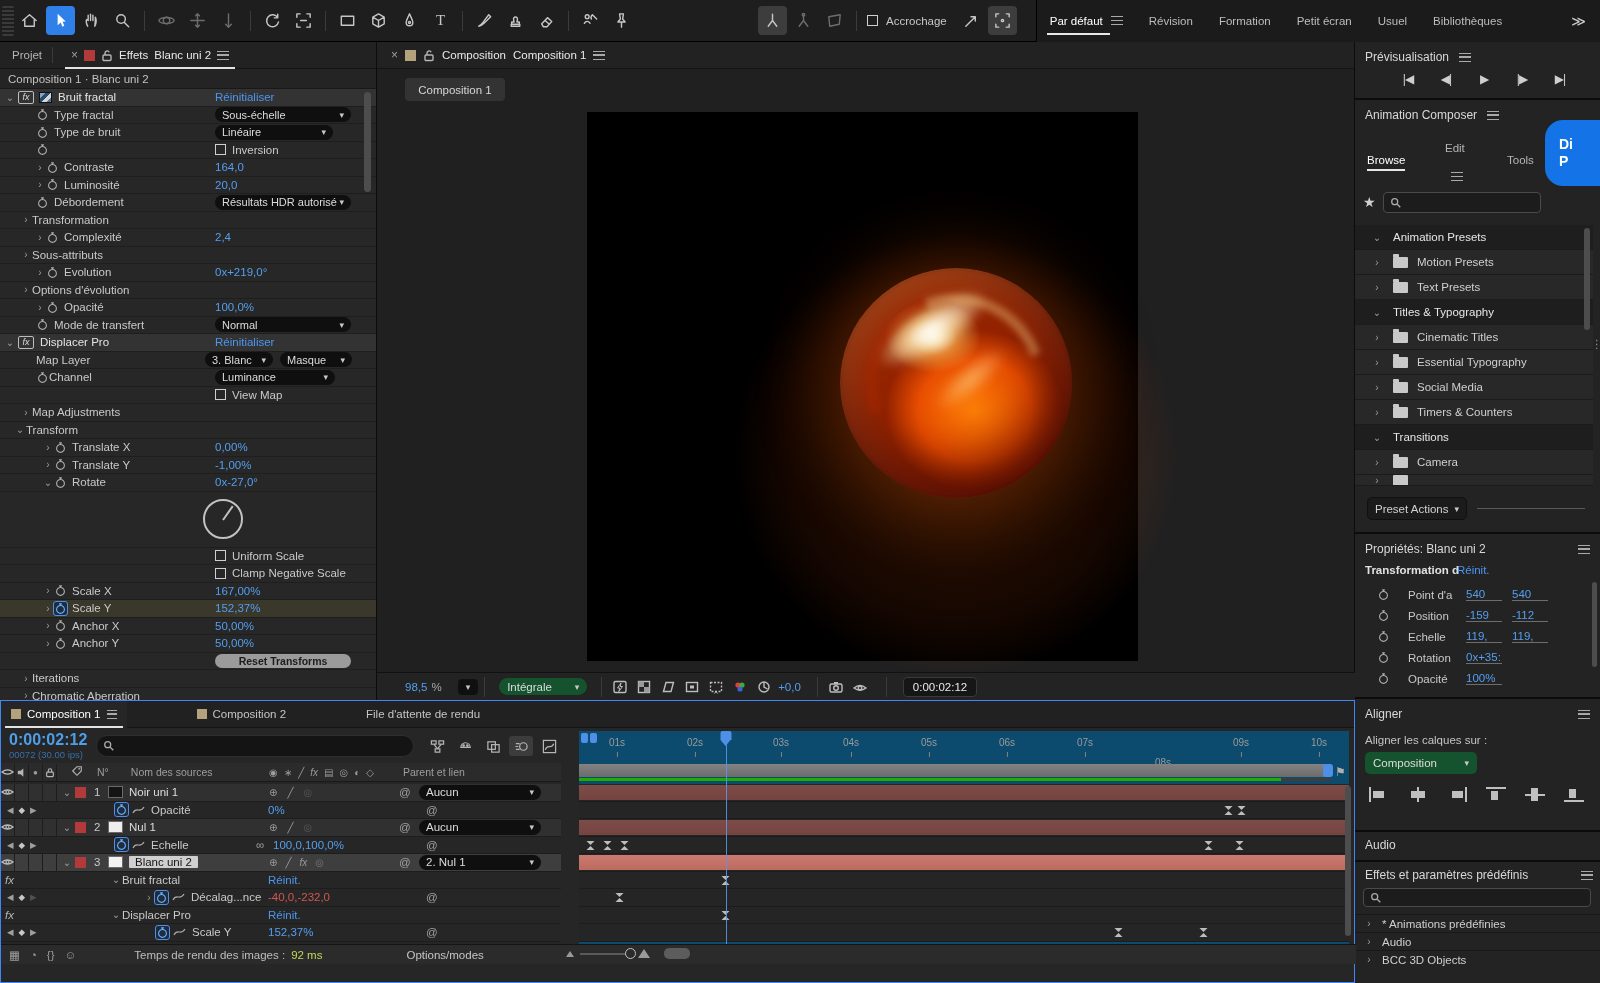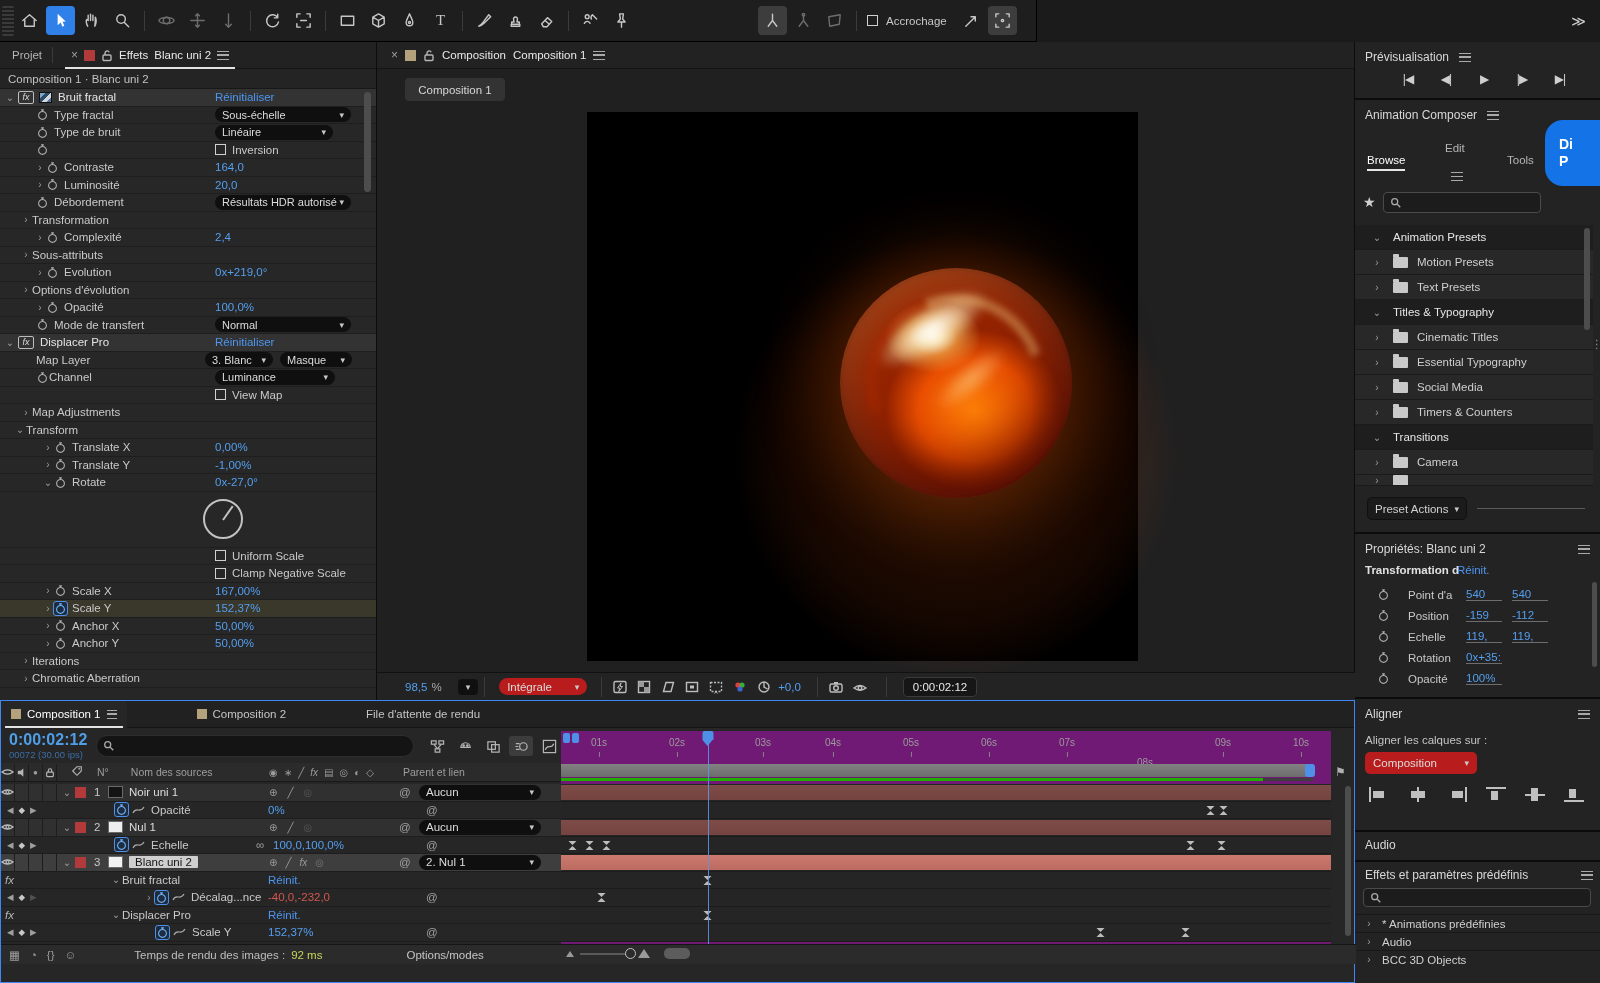--- a/index.html
+++ b/index.html
@@ -293,6 +293,28 @@
     </div>
 
     <div style="margin-left:18px;display:flex;align-items:center;height:42px;border-left:1px solid #000;background:#1b1b1b;flex:1">
+      <div data-repeat="toolbar.workspaces">
+
+      <div class="ws" data-active="true">
+          <span>Par défaut</span>
+            <span class="hmb"></span>
+        </div>
+          <div class="ws" data-active="false">
+          <span>Révision</span>
+        </div>
+          <div class="ws" data-active="false">
+          <span>Formation</span>
+        </div>
+          <div class="ws" data-active="false">
+          <span>Petit écran</span>
+        </div>
+          <div class="ws" data-active="false">
+          <span>Usuel</span>
+        </div>
+          <div class="ws" data-active="false">
+          <span>Bibliothèques</span>
+        </div>
+        </div>
       <div style="margin-left:auto;margin-right:14px;color:#cfcfcf;font-size:14px">≫</div>
     </div>
   </div>

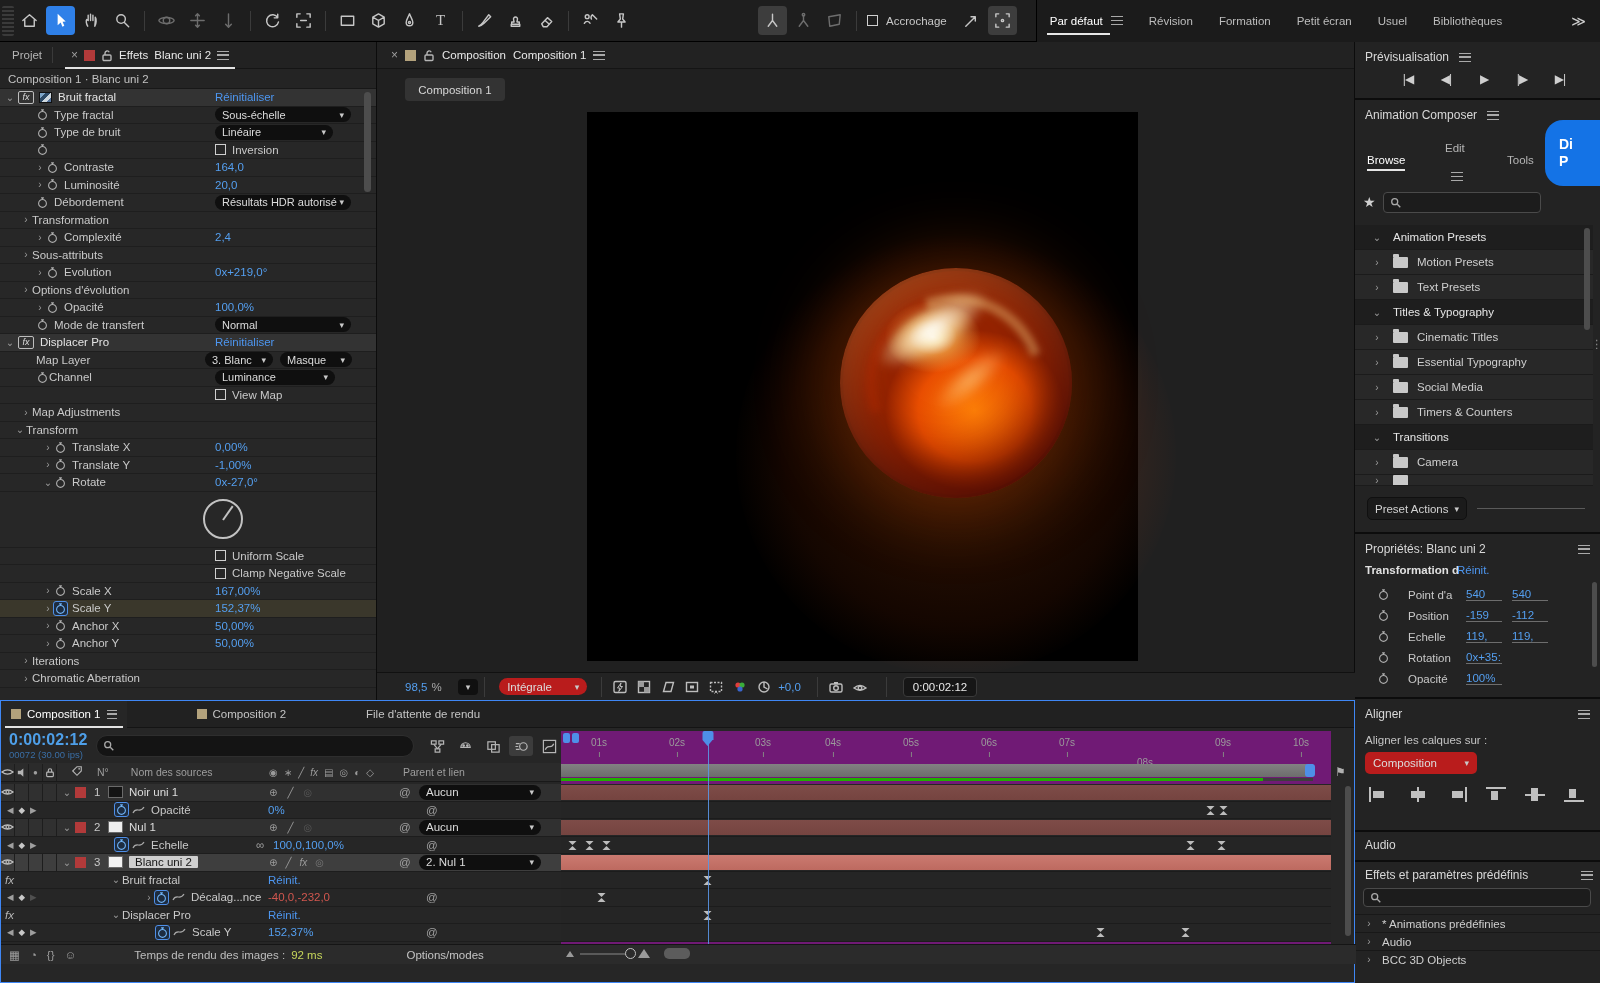--- a/index.html
+++ b/index.html
@@ -583,6 +583,9 @@
       <span class="val vblue">50,00%</span>
     </div>
     <div class="frow">
+      <span class="rstbtn">Reset Transforms</span>
+    </div>
+    <div class="frow">
       <span class="tw" style="margin-left:20px">›</span>
       <span class="lbl">Iterations</span>
     </div>

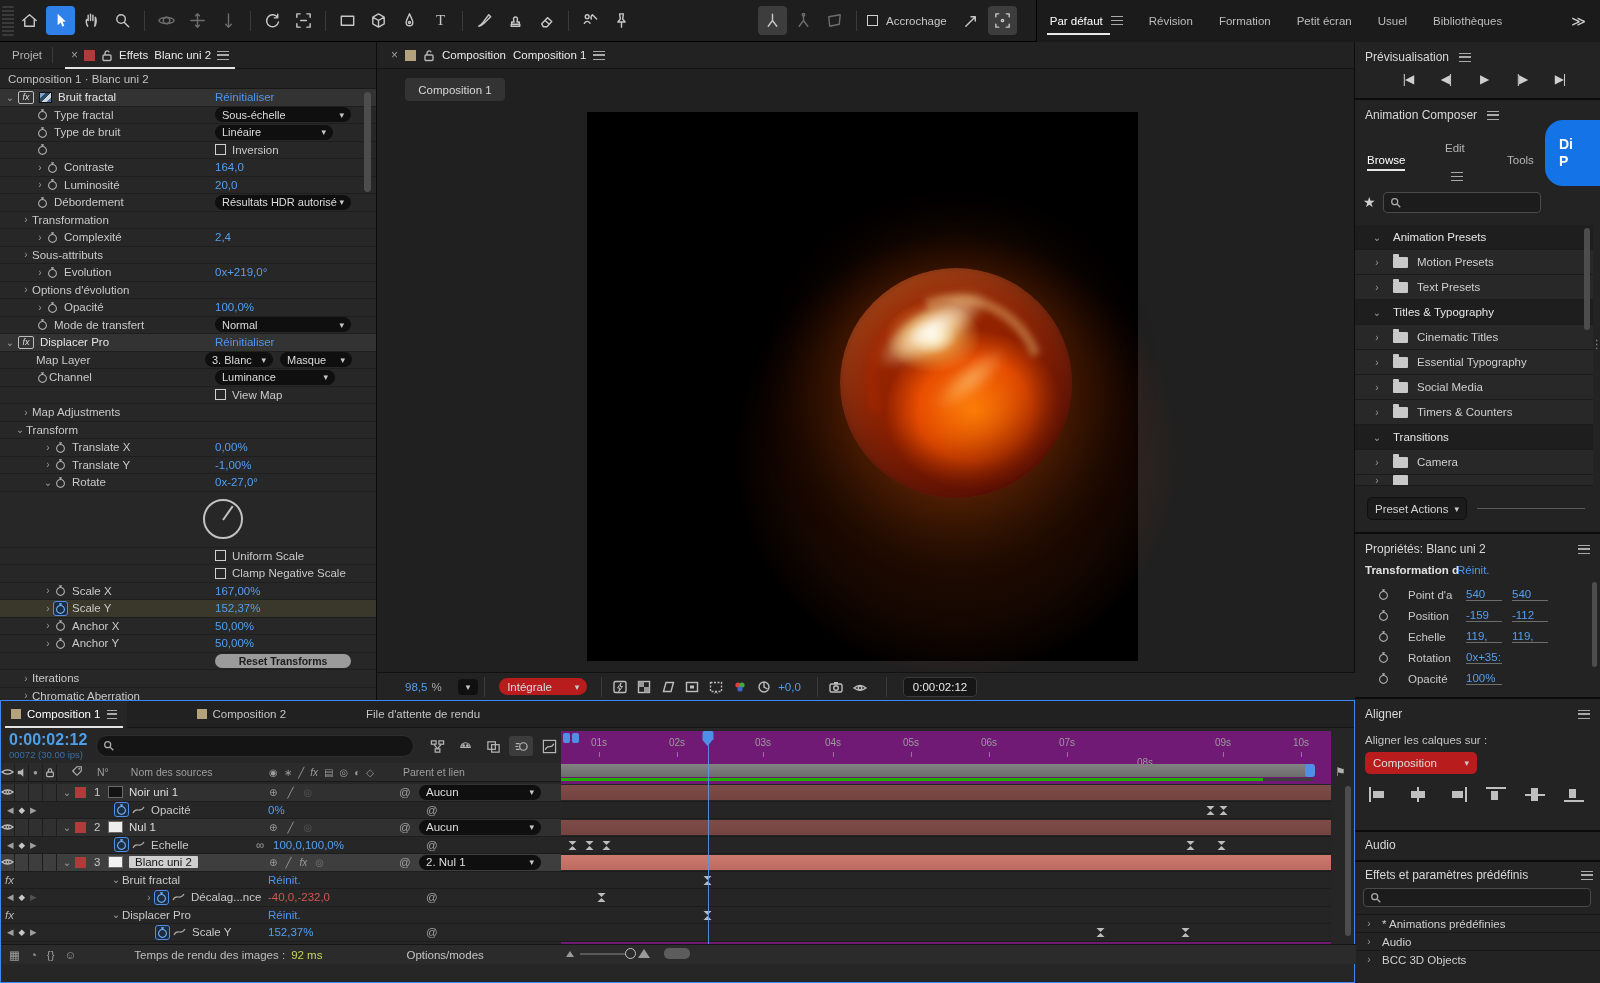--- a/index.html
+++ b/index.html
@@ -77,7 +77,7 @@
 .vico{display:flex;align-items:center;justify-content:center;width:24px;height:22px;flex:0 0 auto}
 .vico svg{width:16px;height:16px;stroke:#bdbdbd;fill:none;stroke-width:1.4}
 .tcpill{background:#161616;border:1px solid #3a3a3a;border-radius:4px;height:20px;display:flex;align-items:center;padding:0 9px;color:#e8e8e8}
-.ddv{background:#b91c1c;border-radius:9px;height:17px;display:flex;align-items:center;gap:14px;padding:0 8px;color:#dcdcdc}
+.ddv{background:#14532d;border-radius:9px;height:17px;display:flex;align-items:center;gap:14px;padding:0 8px;color:#dcdcdc}
 
 #rightcol{left:1355px;top:42px;width:245px;height:941px;background:#232323}
 .rcsep{position:absolute;left:0;width:245px;height:2px;background:#0c0c0c}

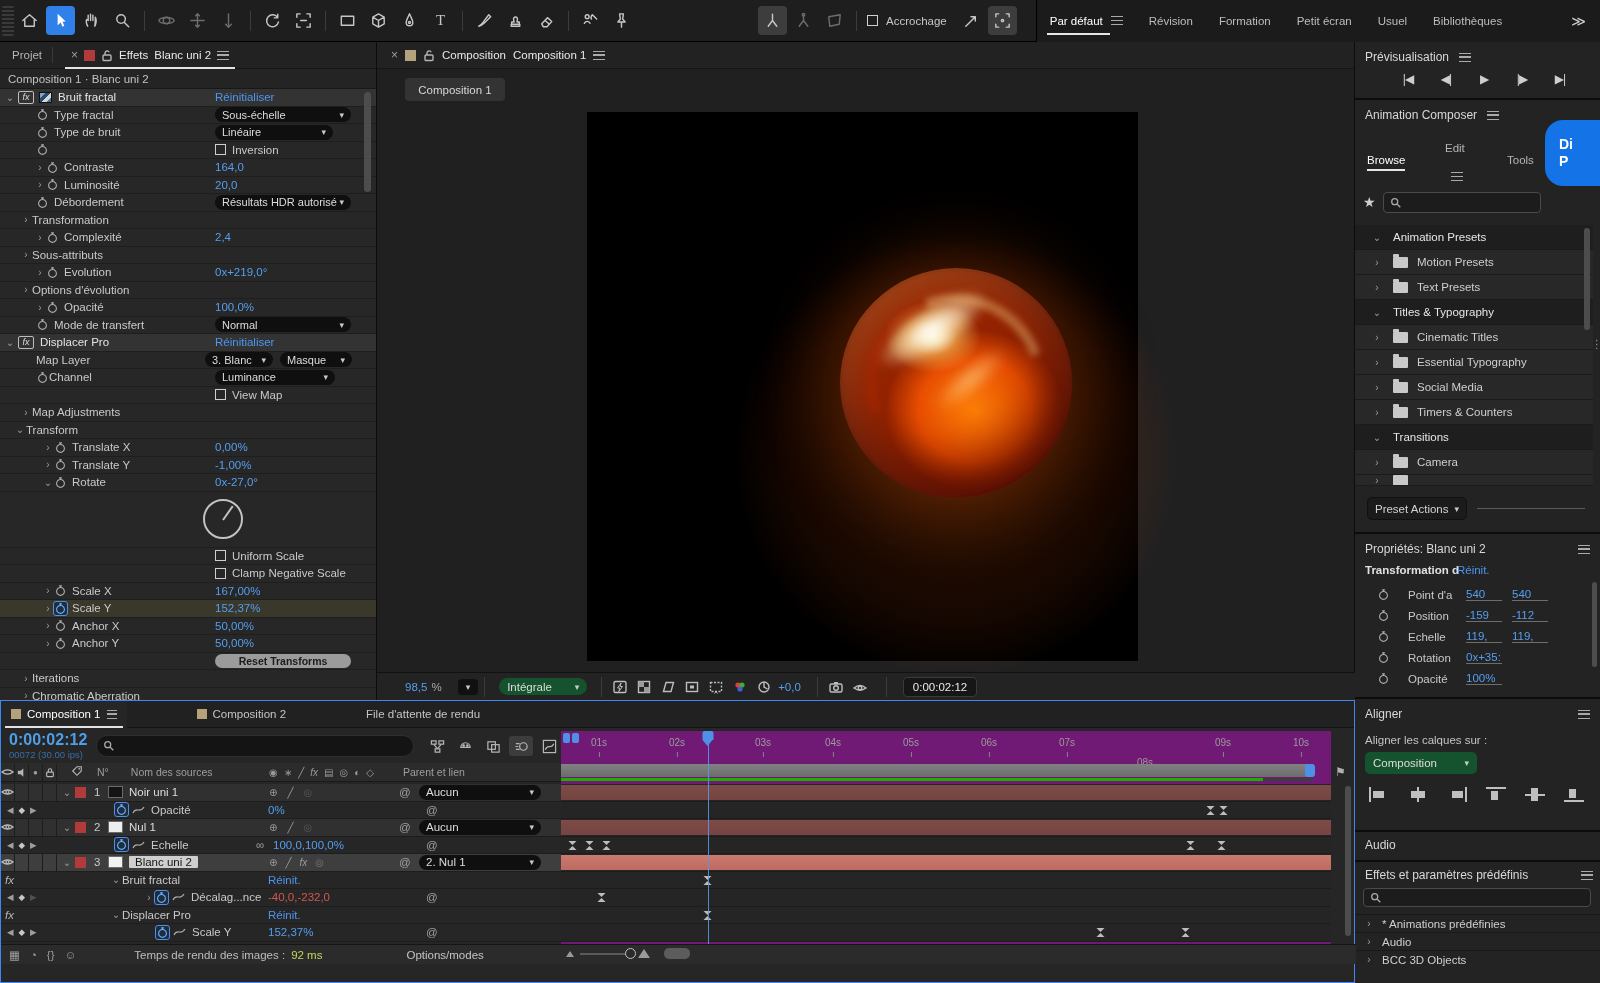--- a/index.html
+++ b/index.html
@@ -135,7 +135,7 @@
 .navk{display:flex;gap:5px;align-items:center;margin-left:6px;color:#9f9f9f;font-size:8.5px;width:44px;flex:0 0 auto}
 .gph{width:13px;height:10px;flex:0 0 auto}
 .gph path{stroke:#a8a8a8;fill:none;stroke-width:1.2}
-#trackarea{position:absolute;left:560px;top:30px;width:770px;height:232px;background:#701a75;overflow:hidden}
+#trackarea{position:absolute;left:578px;top:30px;width:770px;height:232px;background:#0c4a6e;overflow:hidden}
 .trow{position:absolute;left:0;width:770px;height:17.5px;border-bottom:1px solid #1c1c1c;background:#252525}
 .bar{position:absolute;left:0;top:1px;width:770px;height:15px}
 .rl{position:absolute;top:6px;transform:translateX(-50%);color:#9b9b9b;font-size:10px}

